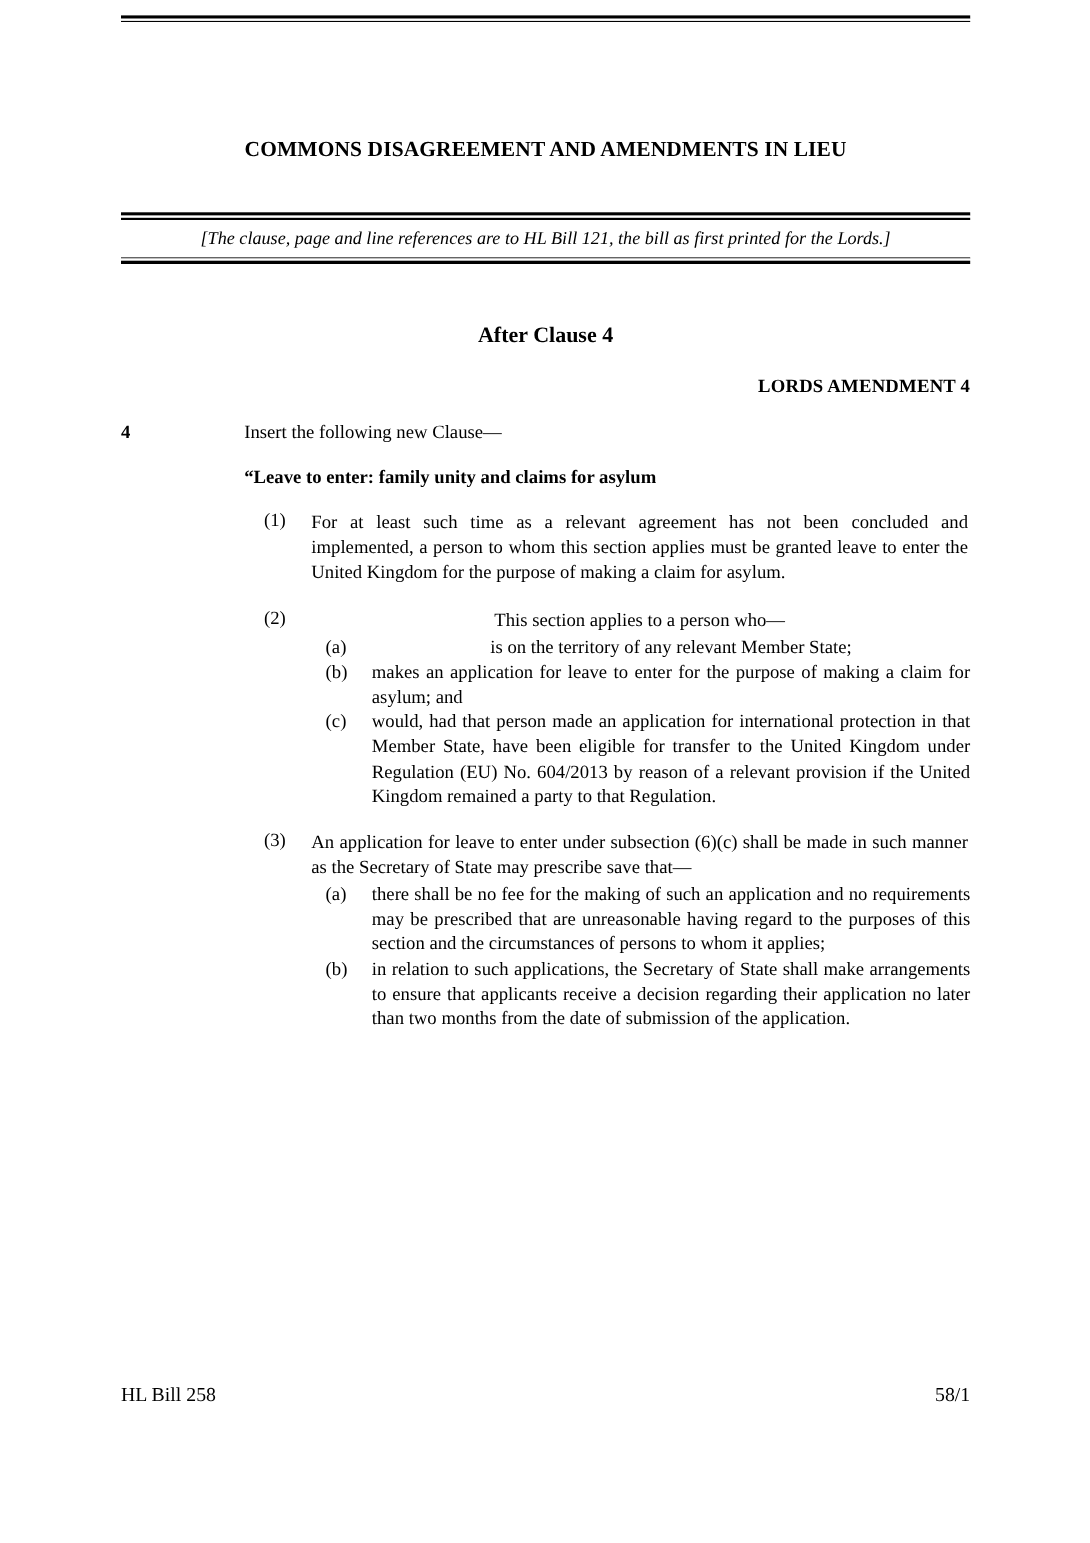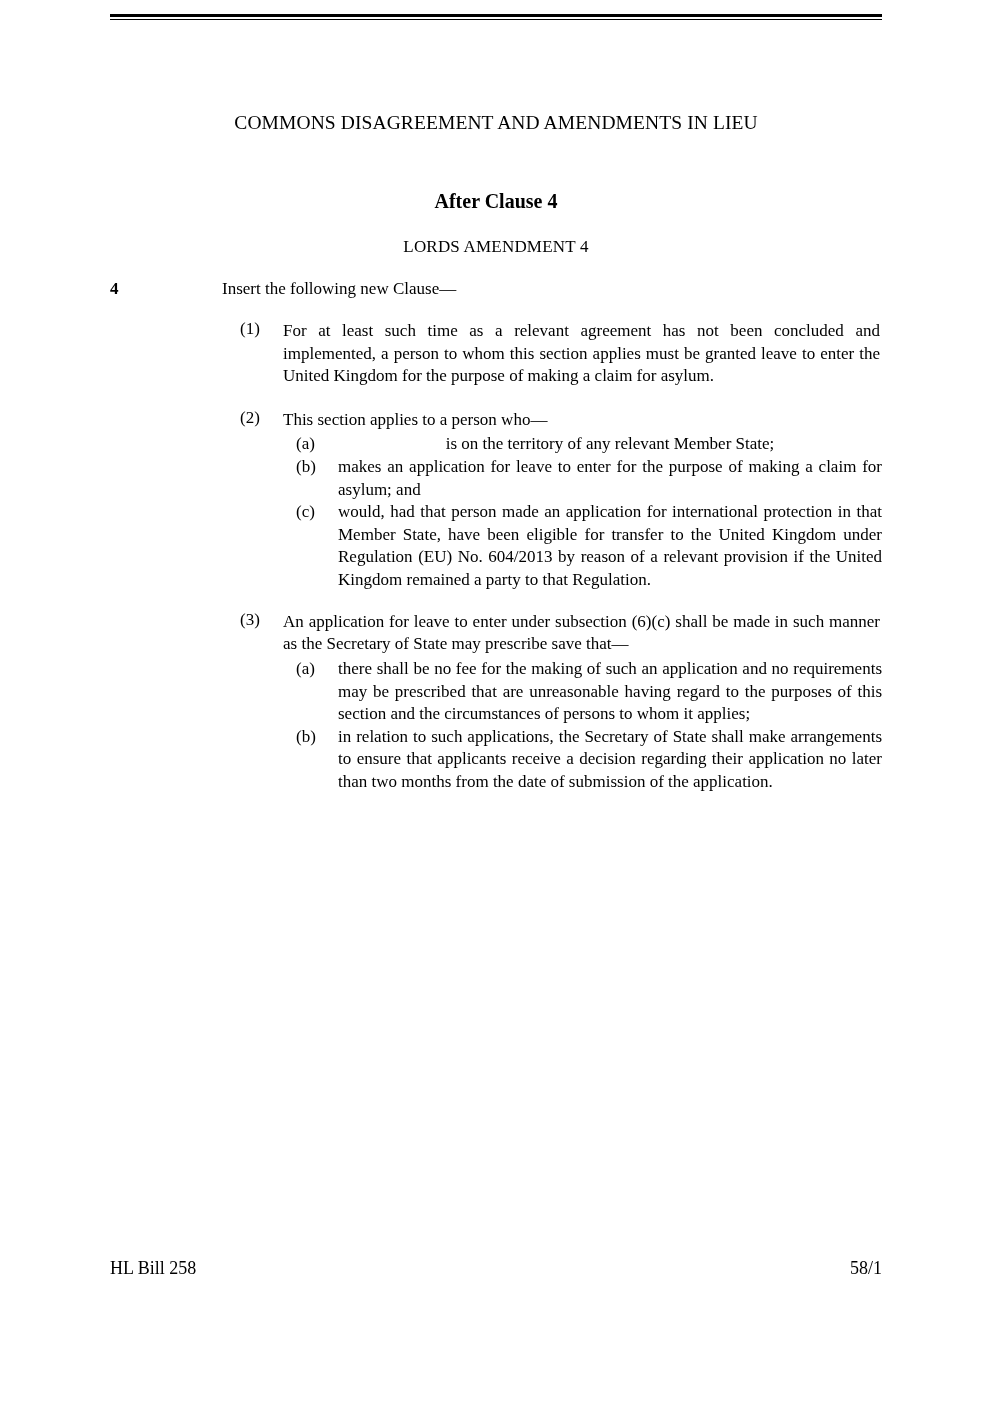--- a/index.html
+++ b/index.html
@@ -59,12 +59,12 @@
 
   
   .doc-kind {
-    margin: 2px;
+    margin: 16px;
     padding-top: 90px;
     font-size: 19.5px;
     text-align: center;
     letter-spacing: 0.1px;
-    font-weight: normal;
+    font-weight: bold;
   }
 
   

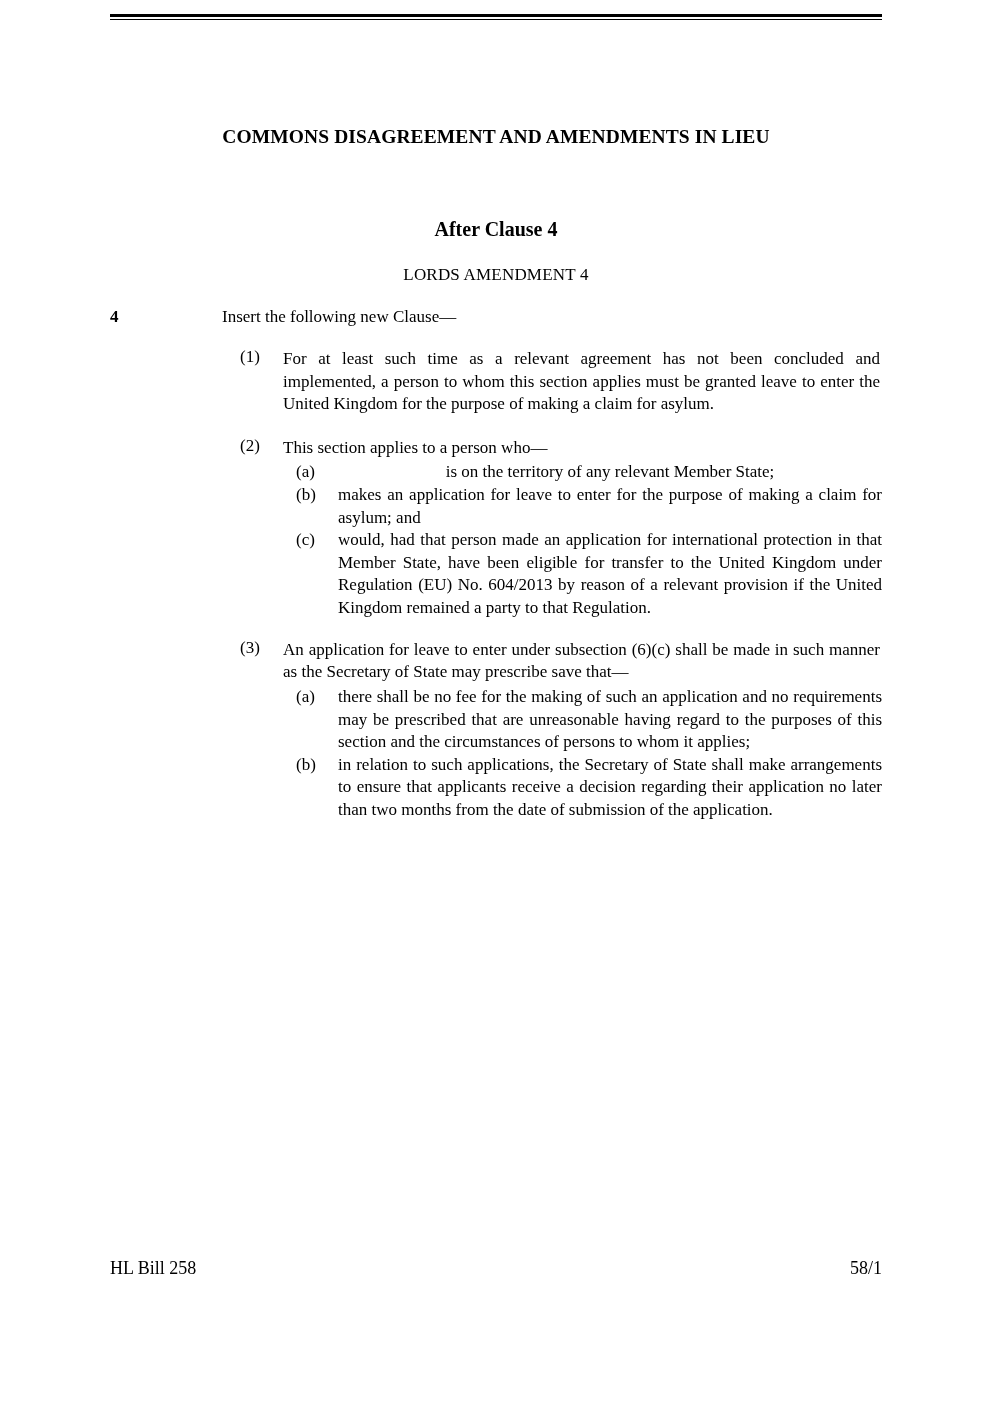--- a/index.html
+++ b/index.html
@@ -208,6 +208,19 @@
 
     <h2 class="doc-kind">COMMONS DISAGREEMENT AND AMENDMENTS IN LIEU</h2>
 
+    <div class="note-box">
+      <div class="rule-double" style="margin-top:0;">
+        <div class="r-thick"></div>
+        <div class="r-gap"></div>
+        <div class="r-thin"></div>
+      </div>
+      <div class="note-text">[The clause, page and line references are to HL Bill 121, the bill as first printed for the Lords.]</div>
+      <div class="rule-double" style="margin-top:0;">
+        <div class="r-thin"></div>
+        <div class="r-gap"></div>
+        <div class="r-thick"></div>
+      </div>
+    </div>
 
     <div class="amendments">
 

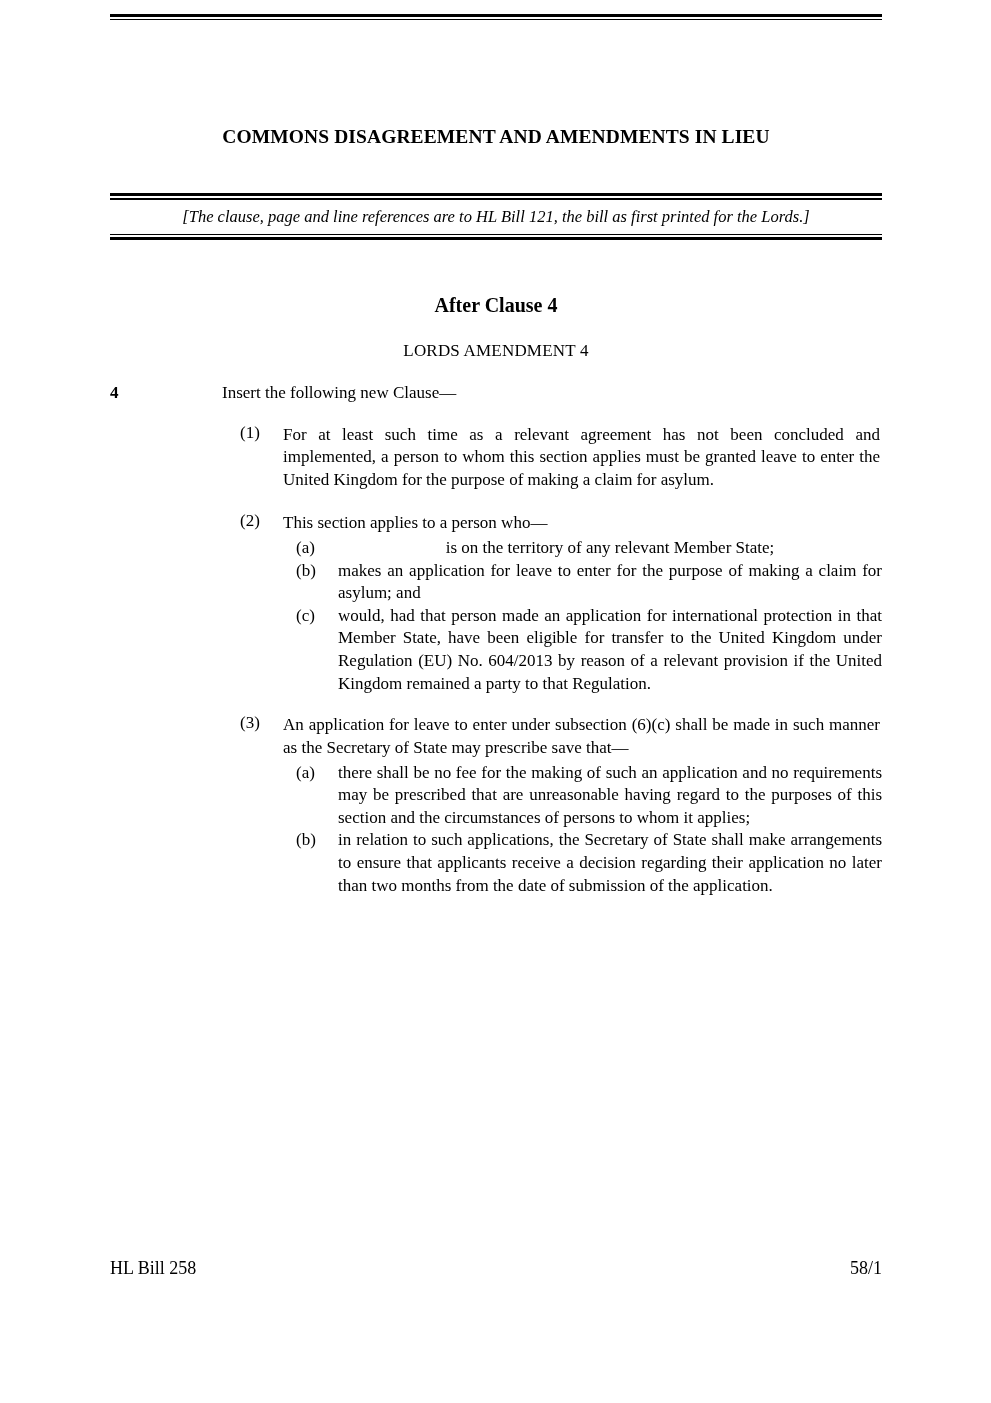--- a/index.html
+++ b/index.html
@@ -93,8 +93,8 @@
     margin: 0;
     padding-top: 24px;
     font-size: 17px;
-    font-weight: normal;
-    text-align: center;
+    font-weight: bold;
+    text-align: right;
     letter-spacing: 0.2px;
   }
 

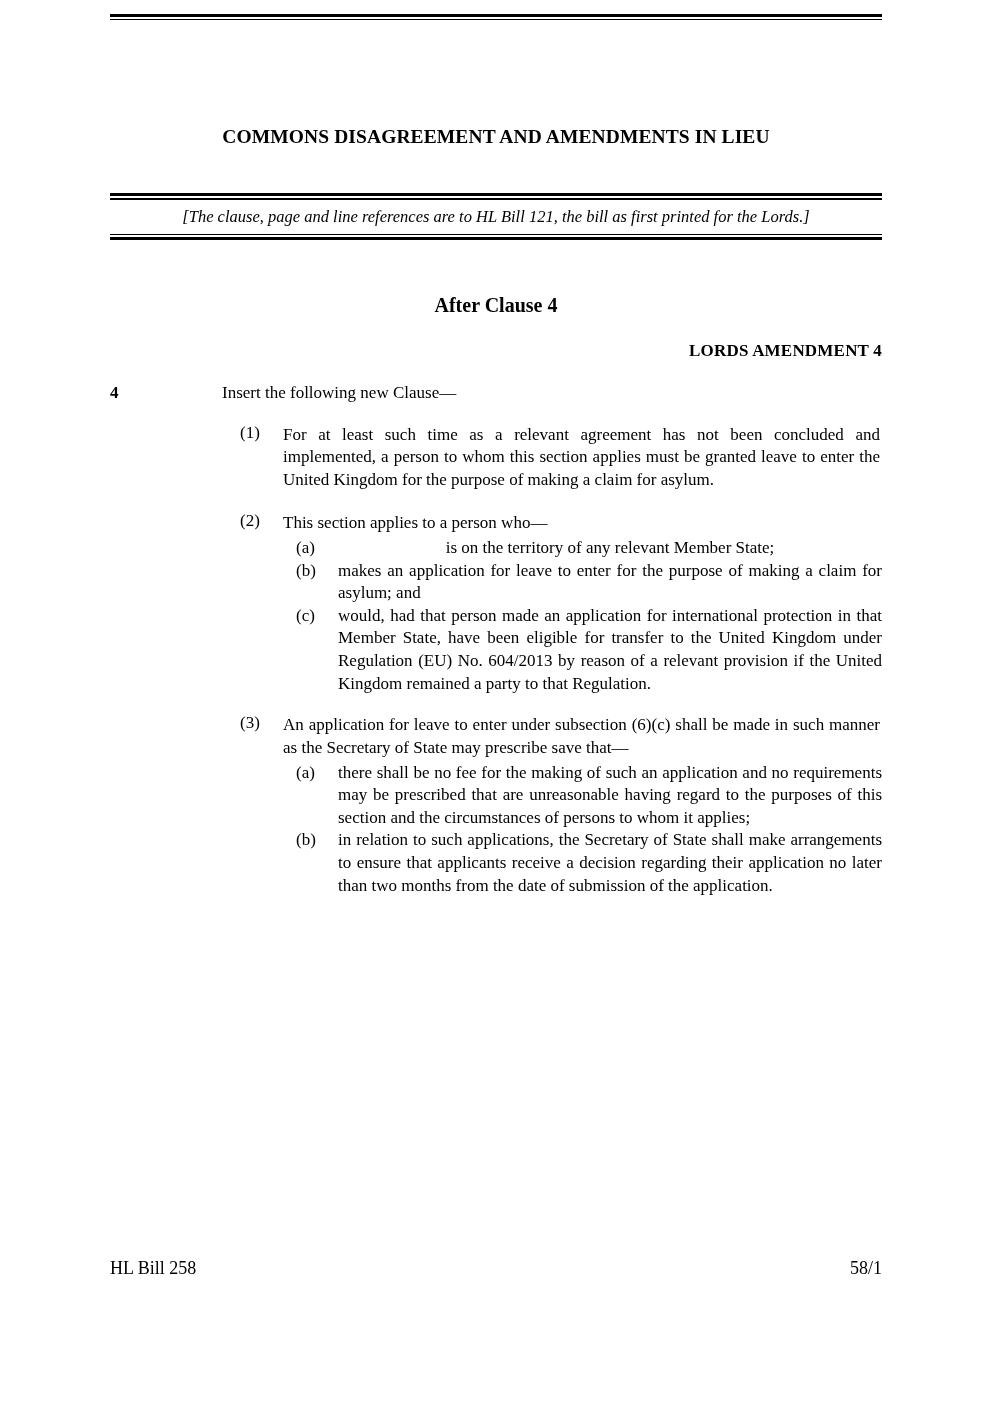--- a/index.html
+++ b/index.html
@@ -236,6 +236,7 @@
 
           <p class="instruction">Insert the following new Clause—</p>
 
+          <p class="clause-heading">“Leave to enter: family unity and claims for asylum</p>
 
           <div class="subsec-list">
 

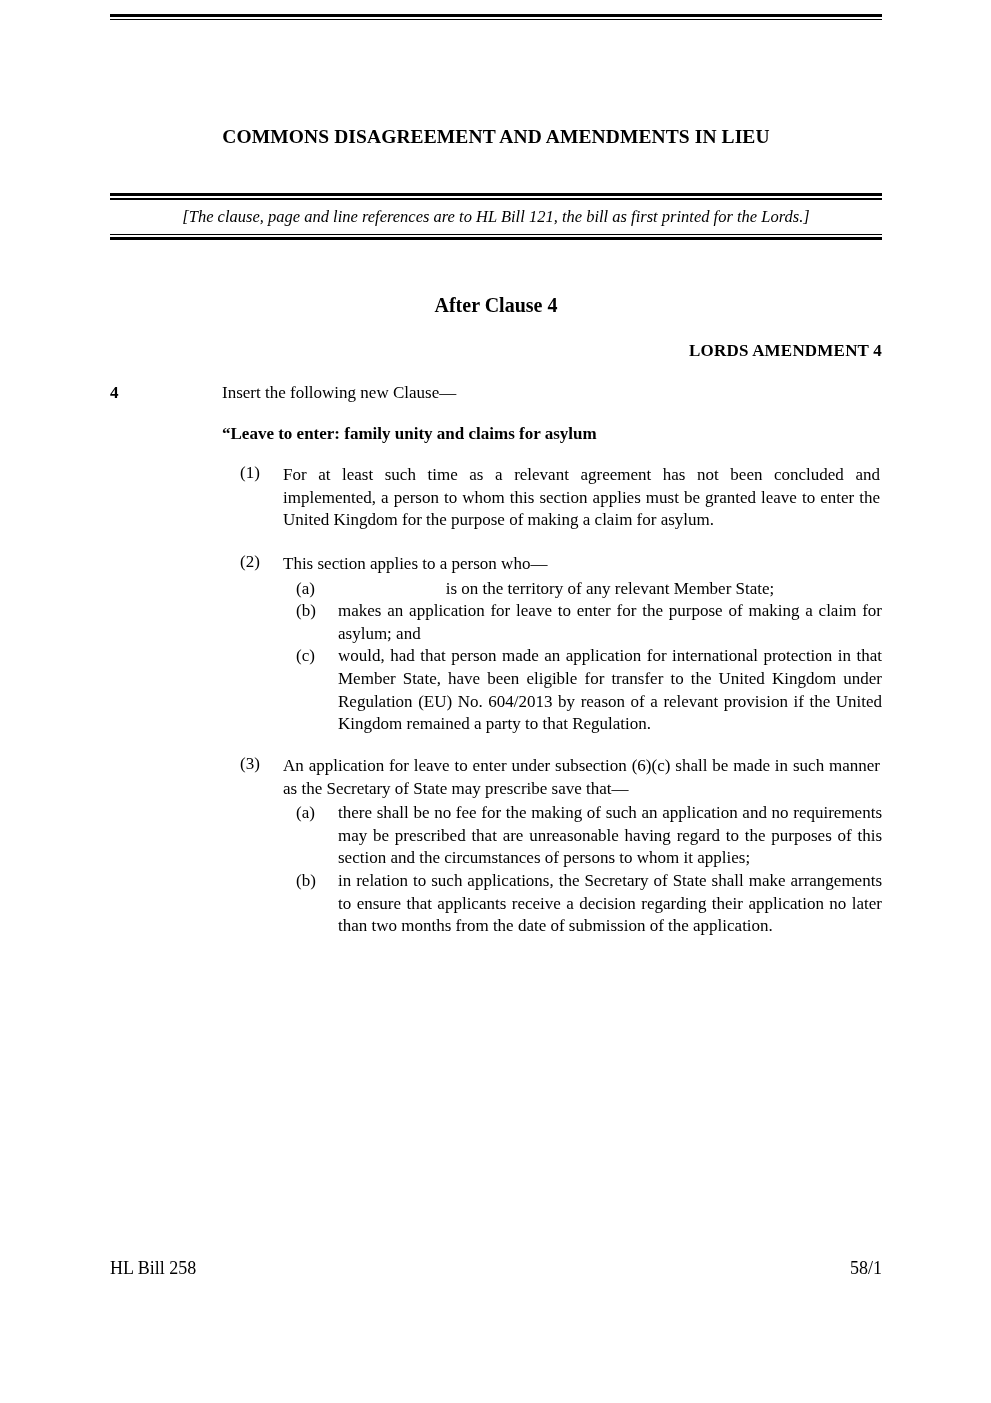--- a/index.html
+++ b/index.html
@@ -250,7 +250,7 @@
             <div class="subsec">
               <span class="marker">(2)</span>
               <div class="body">
-                <p style="text-align:left;">This section applies to a person who—</p>
+                <p style="text-align:center;">This section applies to a person who—</p>
                 <div class="para-list">
                   <div class="para">
                     <span class="marker">(a)</span>

